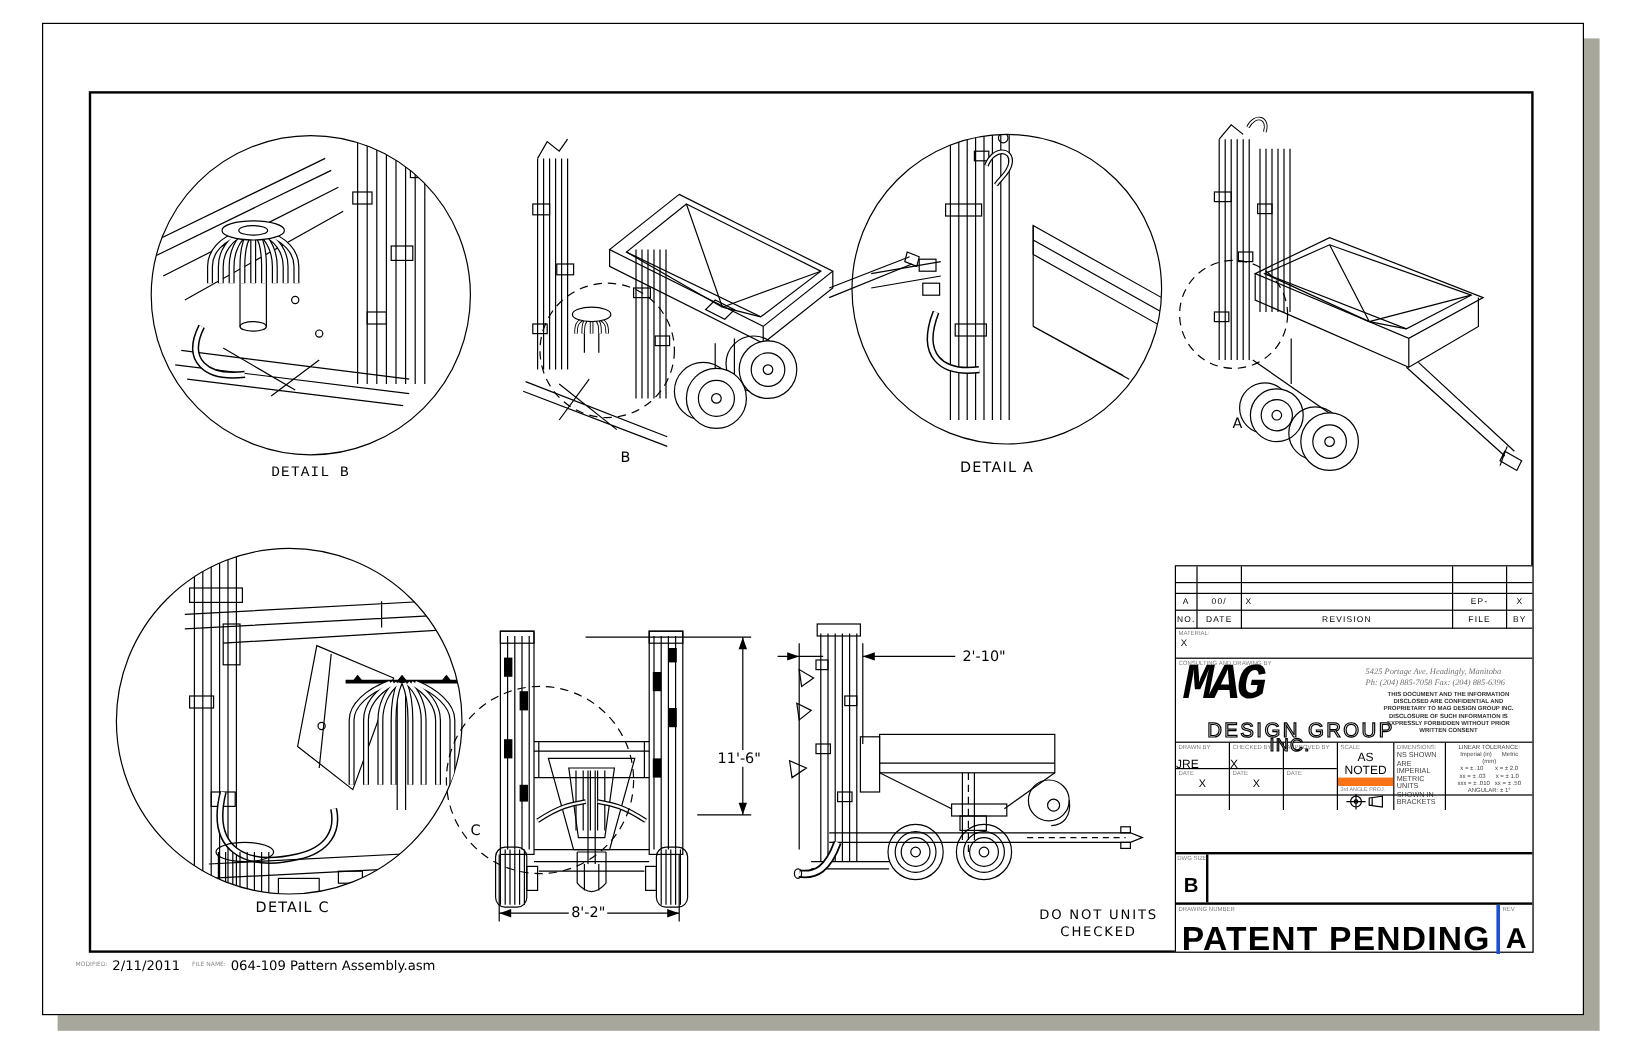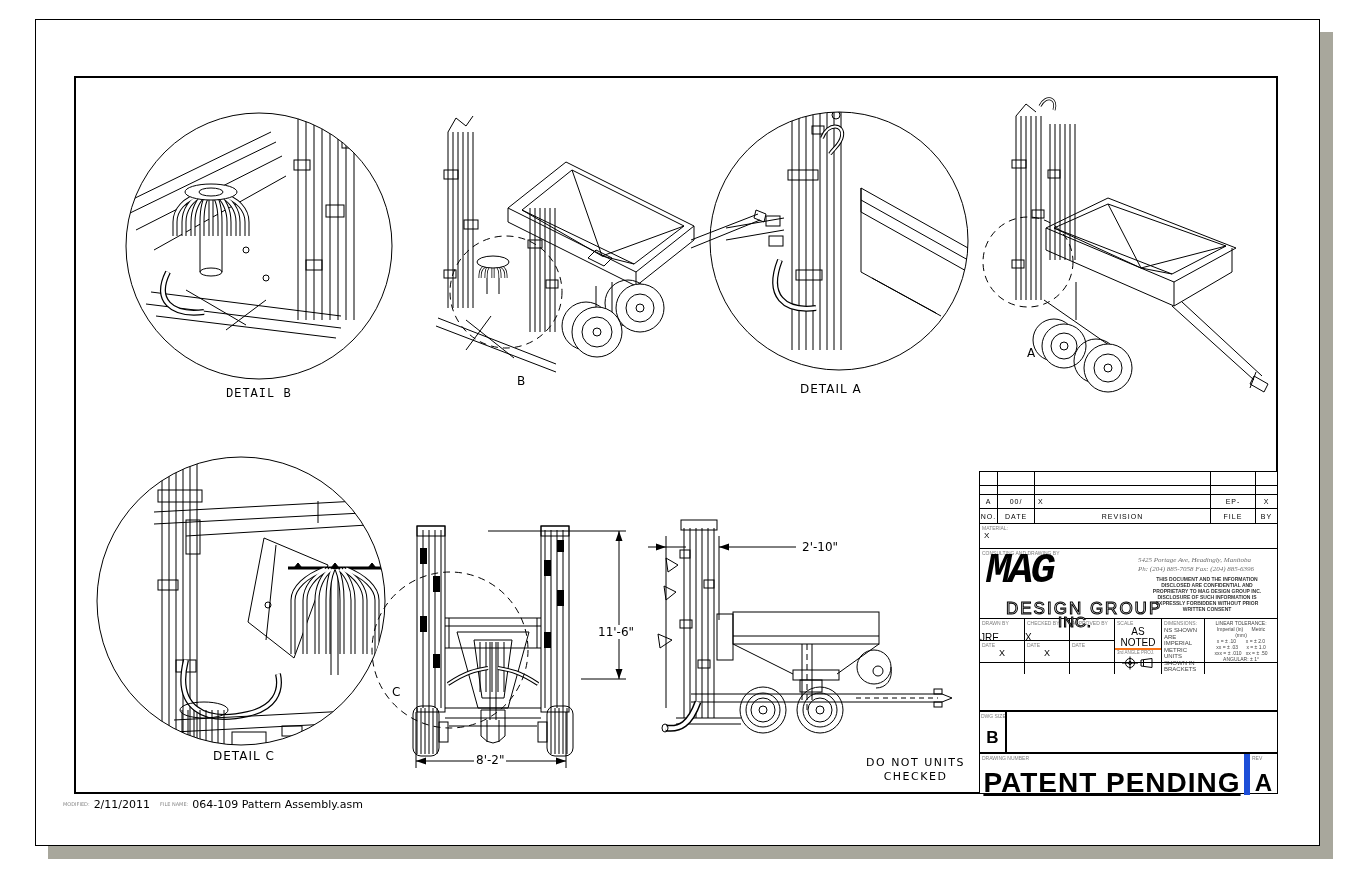--- a/index.html
+++ b/index.html
@@ -429,7 +429,7 @@
       <div>
         <div class="lbl" style="margin:1px 0 0 2px;">SCALE</div>
         <div style="font-size:10px; text-align:center;">AS</div>
-        <div style="font-size:10px; text-align:center; border-bottom:2px solid #f97316;">NOTED</div>
+        <div style="font-size:10px; text-align:center; border-bottom:7px solid #f97316;">NOTED</div>
         <div class="lbl" style="margin:0 0 0 2px; font-size:4.5px;">3rd ANGLE PROJ.</div>
         <svg width="34" height="14" style="display:block; margin:0 auto;" fill="none" stroke="#000" stroke-width="1">
           <circle cx="9" cy="7" r="4.5"></circle>

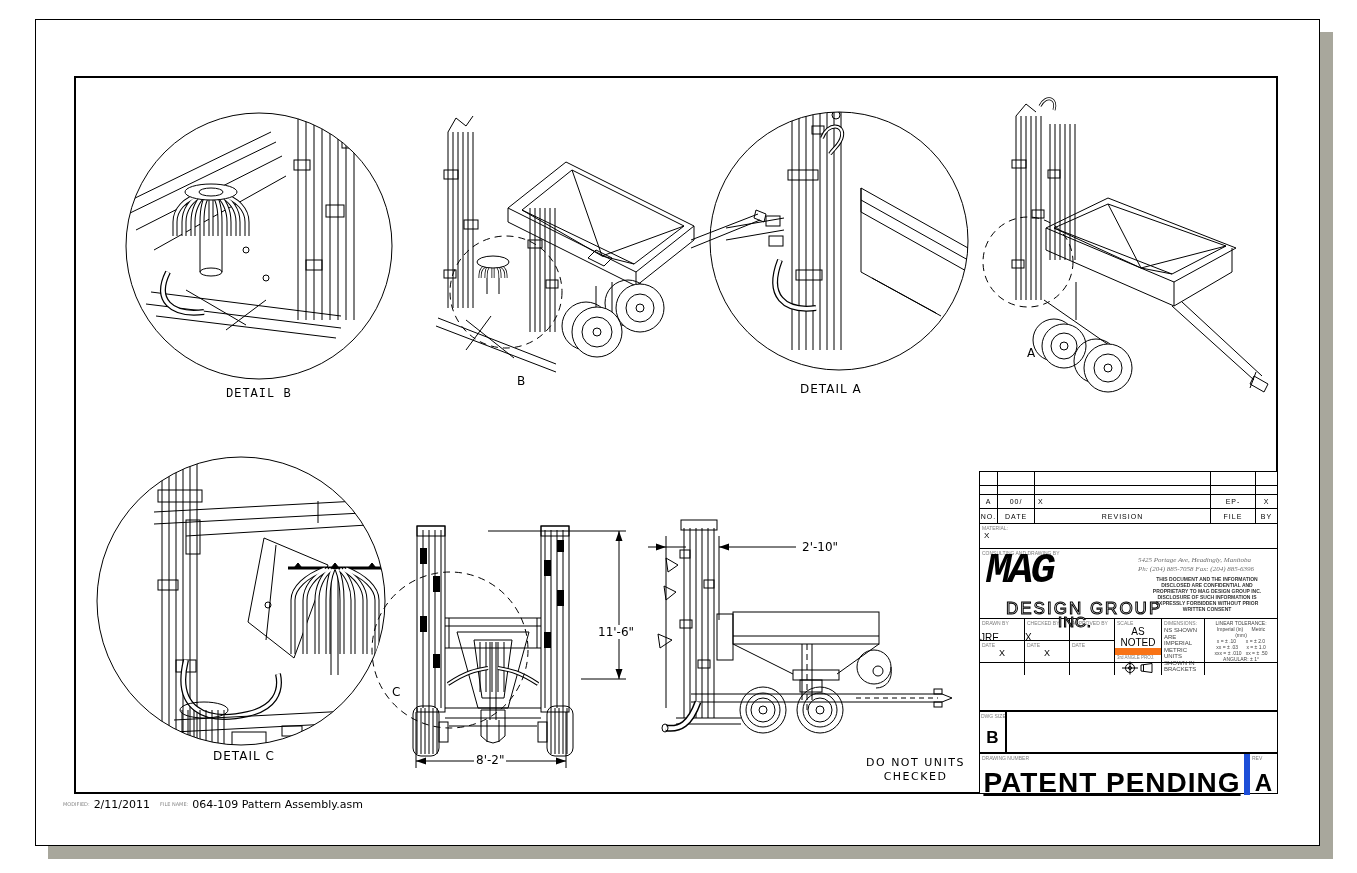--- a/index.html
+++ b/index.html
@@ -54,7 +54,7 @@
   .dwgsize { width:27px; border-right:2px solid #000; position:relative; }
   .dwgtitle { flex:1; position:relative; }
   .numrow { position:absolute; left:0; top:280px; width:297px; height:43px; border-top:2px solid #000; display:flex; }
-  .numcell { width:270px; border-right:6px solid #1d4ed8; position:relative;text-decoration:underline; }
+  .numcell { width:270px; border-right:3px solid #1d4ed8; position:relative; }
   .revcell { flex:1; position:relative; }
   .bigB { font-size:17px; font-weight:bold; text-align:center; margin-top:9px; }
   .booms { font-size:12px; font-weight:bold; letter-spacing:3px; text-align:center; margin-top:13px; }

